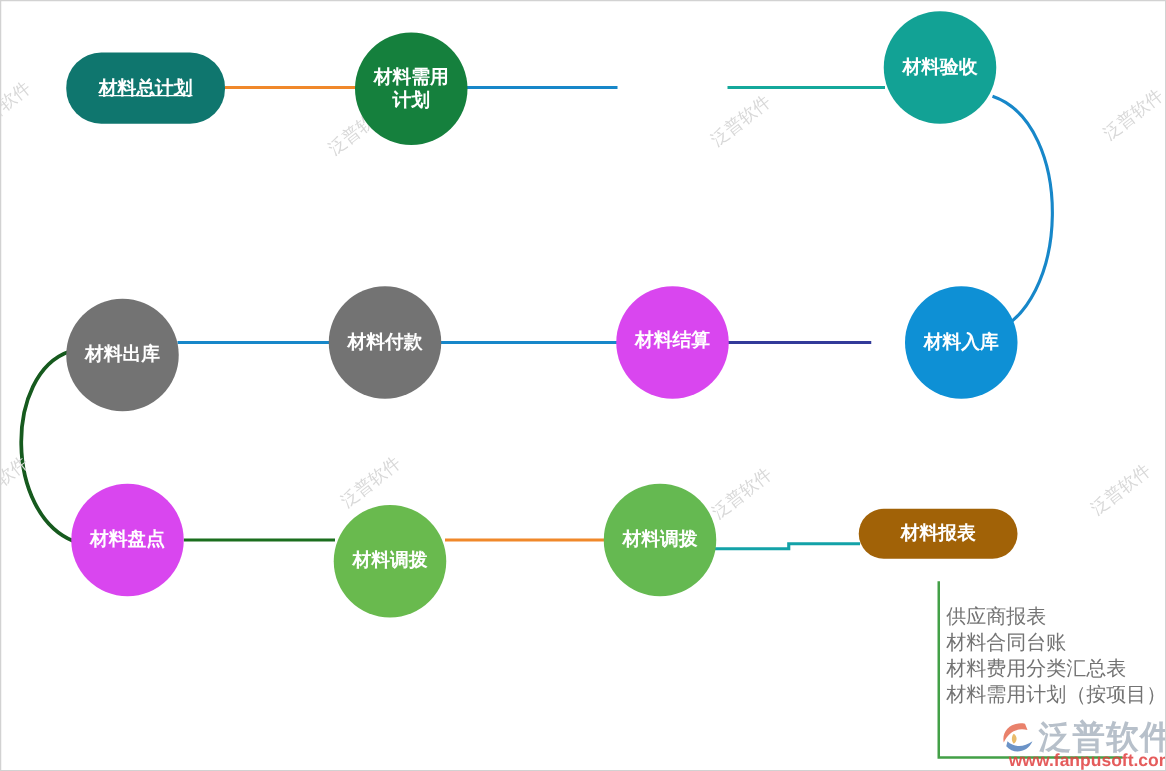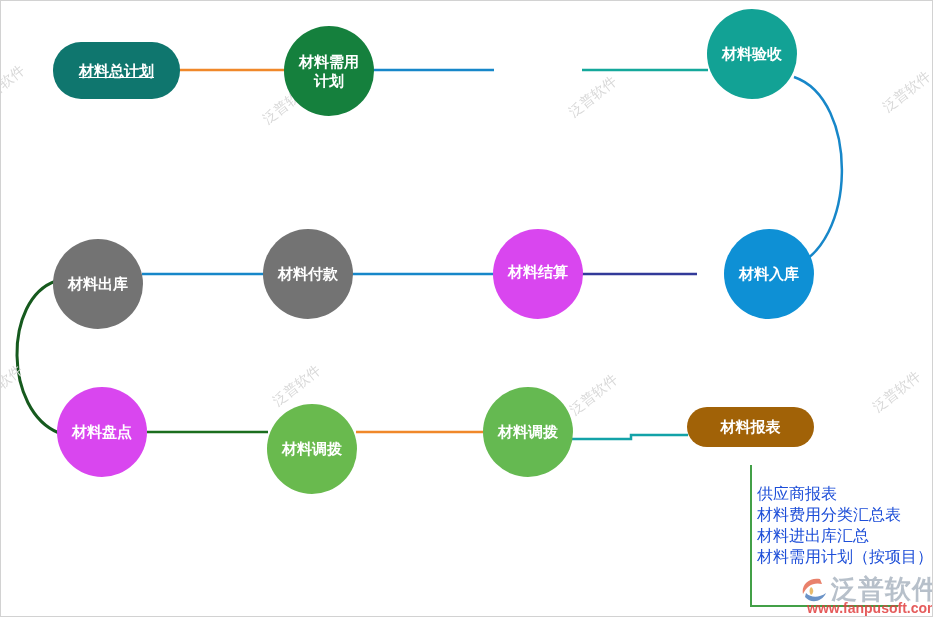--- a/index.html
+++ b/index.html
@@ -113,7 +113,7 @@
     <span class="lbl">材料报表</span>
   </div>
 
-  <div class="report-list" style="color: #1d4ed8;">
+  <div class="report-list" style="color: #737373;">
     <div class="item">供应商报表</div>
     <div class="item">材料费用分类汇总表</div>
     <div class="item">材料进出库汇总</div>

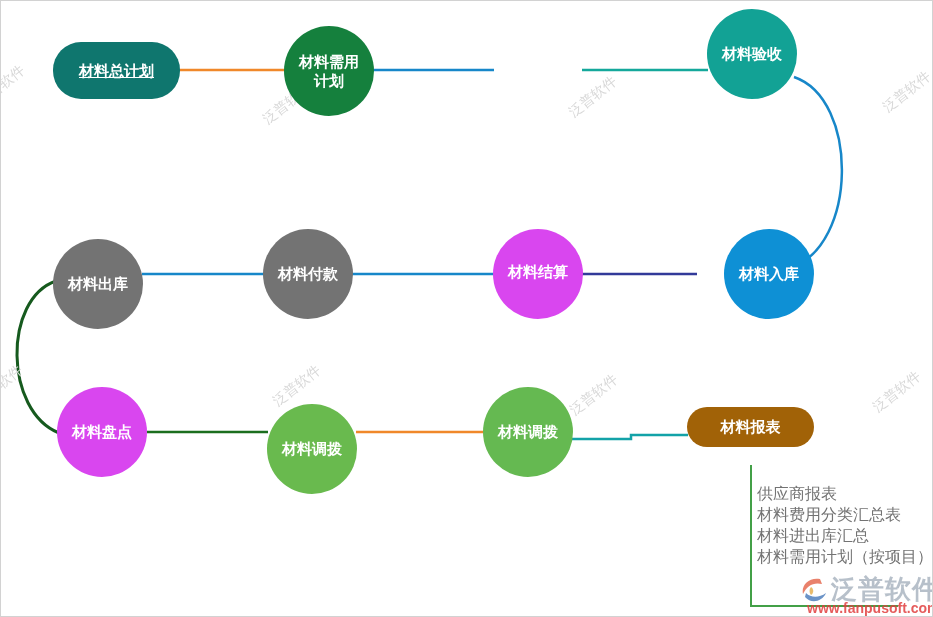--- a/index.html
+++ b/index.html
@@ -115,6 +115,7 @@
 
   <div class="report-list" style="color: #737373;">
     <div class="item">供应商报表</div>
+    <div class="item">材料合同台账</div>
     <div class="item">材料费用分类汇总表</div>
     <div class="item">材料进出库汇总</div>
     <div class="item">材料需用计划（按项目）</div>

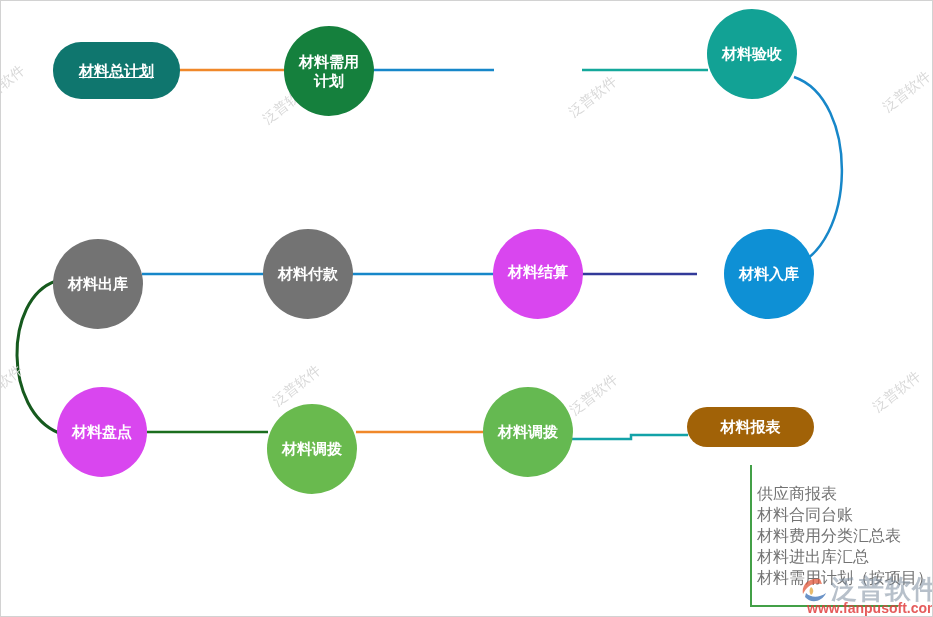--- a/index.html
+++ b/index.html
@@ -117,7 +117,6 @@
     <div class="item">供应商报表</div>
     <div class="item">材料合同台账</div>
     <div class="item">材料费用分类汇总表</div>
-    <div class="item">材料进出库汇总</div>
     <div class="item">材料需用计划（按项目）</div>
   </div>
 

